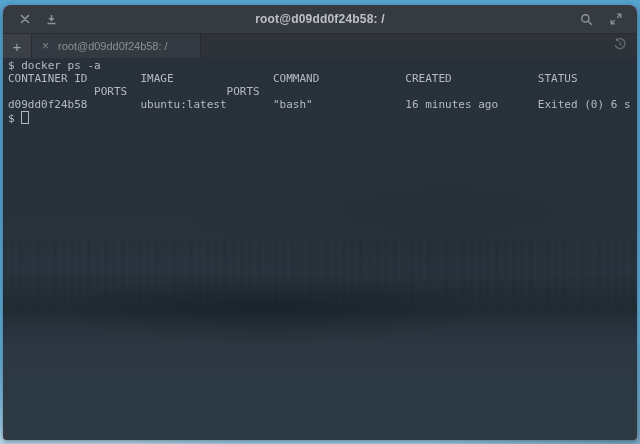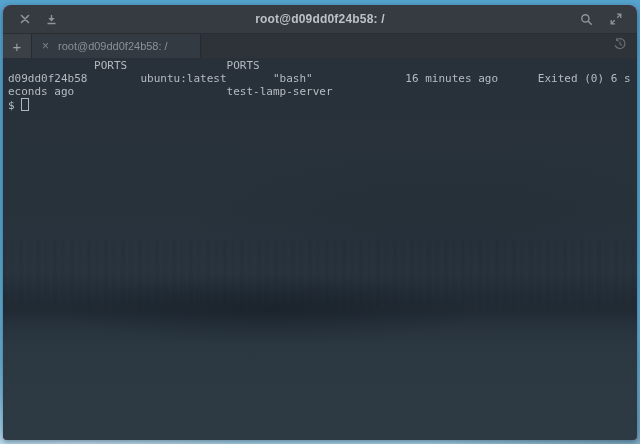--- a/index.html
+++ b/index.html
@@ -142,6 +142,7 @@
 
   <div class="terminal">
     <div class="term-content">
+        <pre>$ docker ps -a</pre>
         <pre>             PORTS               PORTS</pre>
         <pre>d09dd0f24b58        ubuntu:latest       "bash"              16 minutes ago      Exited (0) 6 s</pre>
         <pre>econds ago                       test-lamp-server</pre>

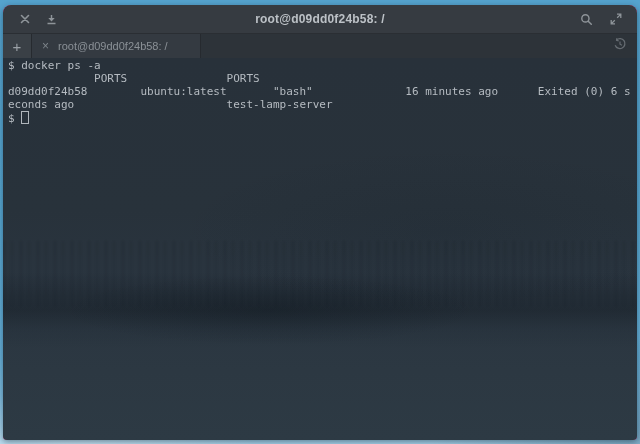--- a/index.html
+++ b/index.html
@@ -143,6 +143,7 @@
   <div class="terminal">
     <div class="term-content">
         <pre>$ docker ps -a</pre>
+        <pre>CONTAINER ID        IMAGE               COMMAND             CREATED             STATUS</pre>
         <pre>             PORTS               PORTS</pre>
         <pre>d09dd0f24b58        ubuntu:latest       "bash"              16 minutes ago      Exited (0) 6 s</pre>
         <pre>econds ago                       test-lamp-server</pre>

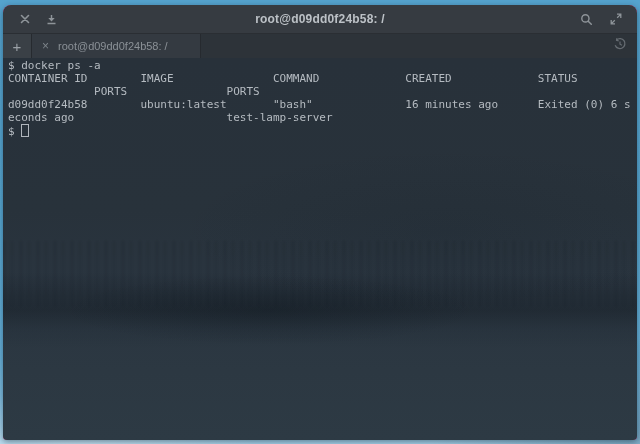--- a/index.html
+++ b/index.html
@@ -146,7 +146,6 @@
         <pre>CONTAINER ID        IMAGE               COMMAND             CREATED             STATUS</pre>
         <pre>             PORTS               PORTS</pre>
         <pre>d09dd0f24b58        ubuntu:latest       "bash"              16 minutes ago      Exited (0) 6 s</pre>
-        <pre>econds ago                       test-lamp-server</pre>
         <pre>$ <span class="cursor"></span></pre>
       </div>
   </div>

